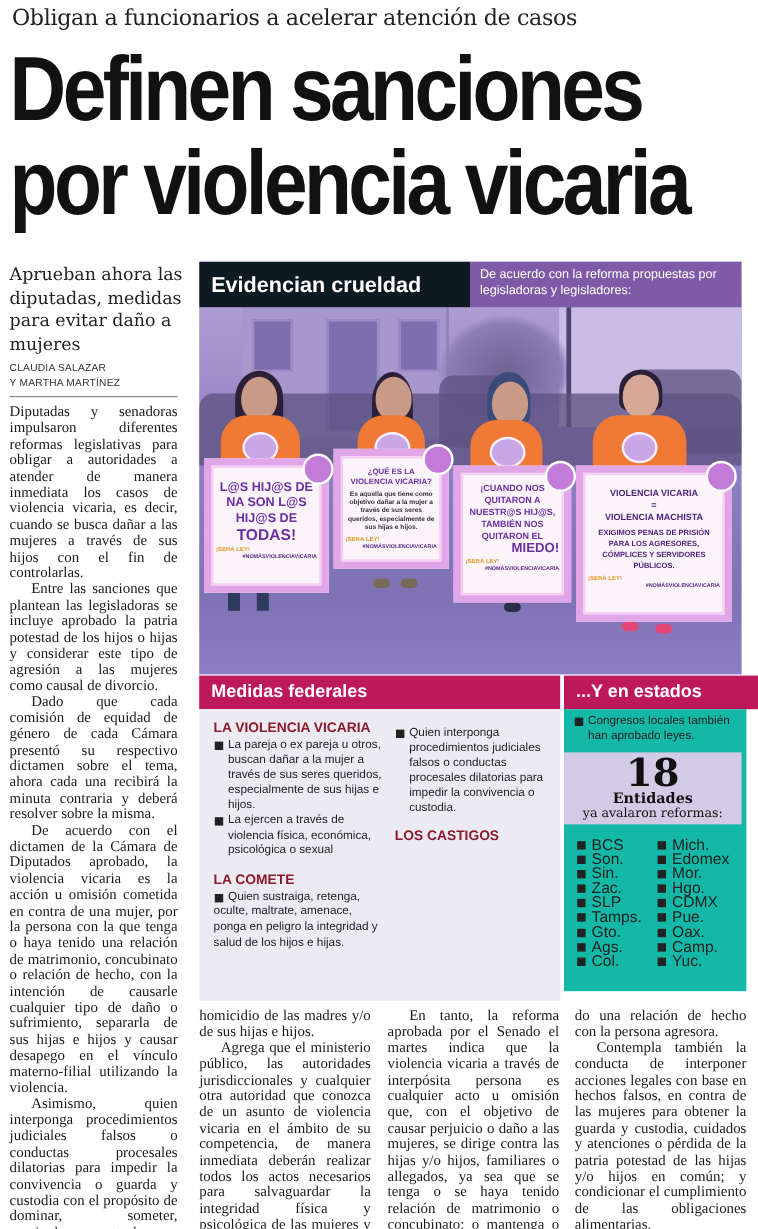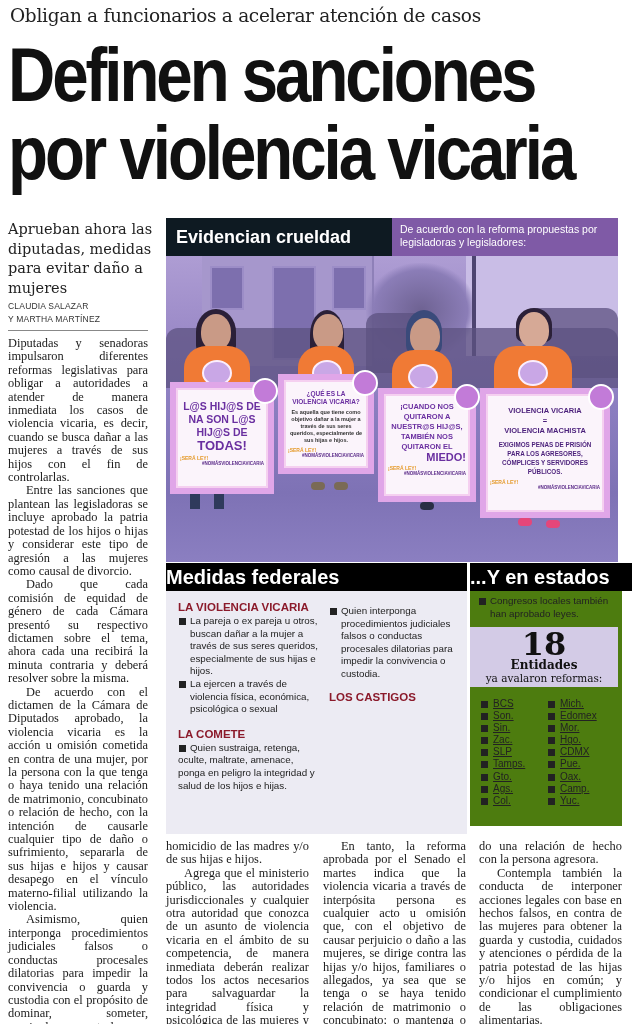--- a/index.html
+++ b/index.html
@@ -107,9 +107,9 @@
   
   .infobox { position: absolute; left: 166px; top: 563px; width: 452px; height: 263px; }
   .ib-head {
-    position: absolute; top: 0; height: 28px; background: #000000; color: #fff;
-    font-family: "Liberation Sans", sans-serif; font-weight: bold; font-size: 20px;
-    line-height: 28px; padding-left: 0; box-sizing: border-box;
+    position: absolute; top: 0; height: 28px; background: #be185d; color: #fff;
+    font-family: "Liberation Sans", sans-serif; font-weight: bold; font-size: 15px;
+    line-height: 28px; padding-left: 10px; box-sizing: border-box;
   }
   .ib-head.fed { left: 0; width: 301px; }
   .ib-head.est { left: 304px; width: 162px; }

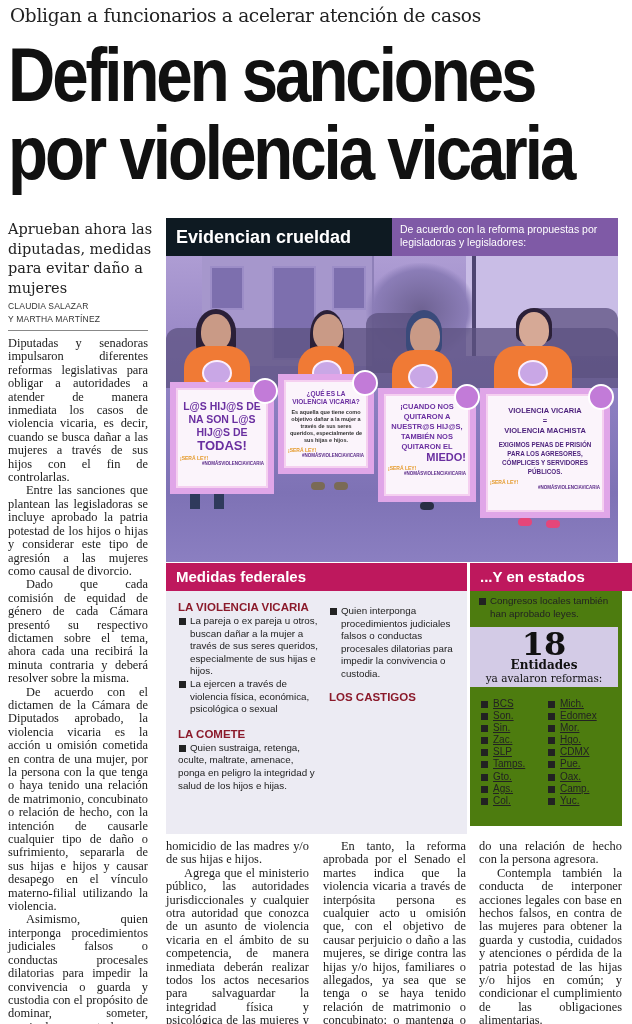--- a/index.html
+++ b/index.html
@@ -117,7 +117,7 @@
     position: absolute; left: 0; top: 28px; width: 301px; height: 243px; background: #ecebf3;
   }
   .ib-body-est {
-    position: absolute; left: 304px; top: 28px; width: 152px; height: 235px; background: #4d7c0f;
+    position: absolute; left: 304px; top: 28px; width: 152px; height: 235px; background: #14b8a6;
   }
   .ib-sep { position: absolute; left: 301px; top: 0; width: 3px; height: 263px; background: #fff; }
   .sec-title {

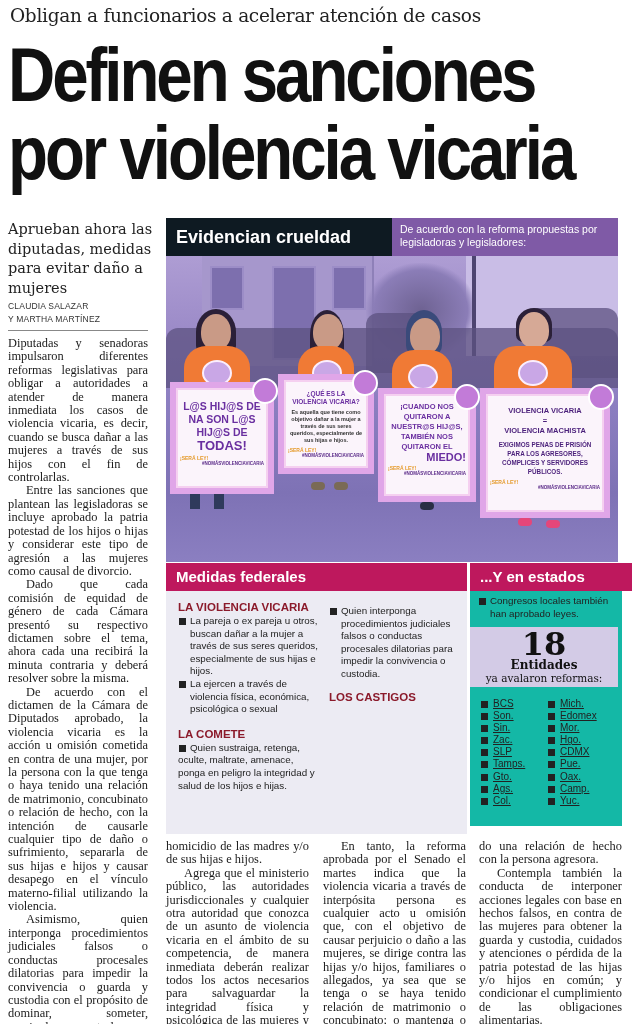--- a/index.html
+++ b/index.html
@@ -143,7 +143,7 @@
   .big-label { font-size: 12px; font-weight: bold; line-height: 13px; color: #111; }
   .big-sub { font-size: 10.5px; line-height: 13px; color: #111; }
   .states { position: absolute; left: 10px; top: 107px; width: 134px; display: flex; }
-  .states .blist { width: 68px; font-size: 10px; line-height: 12.1px; text-decoration: underline; }
+  .states .blist { width: 68px; font-size: 13px; line-height: 12.1px; }
   .states .blist li { padding-left: 13px; }
 </style>
 </head>

